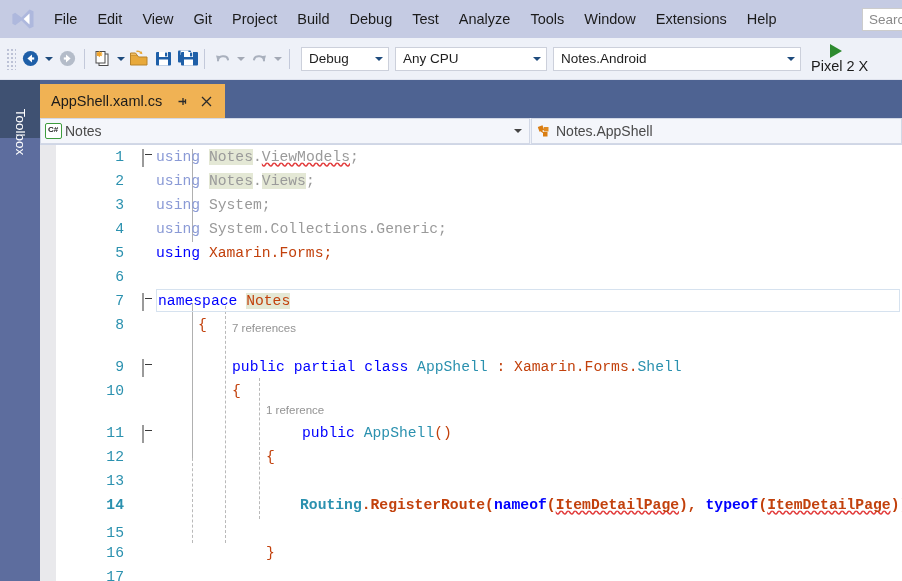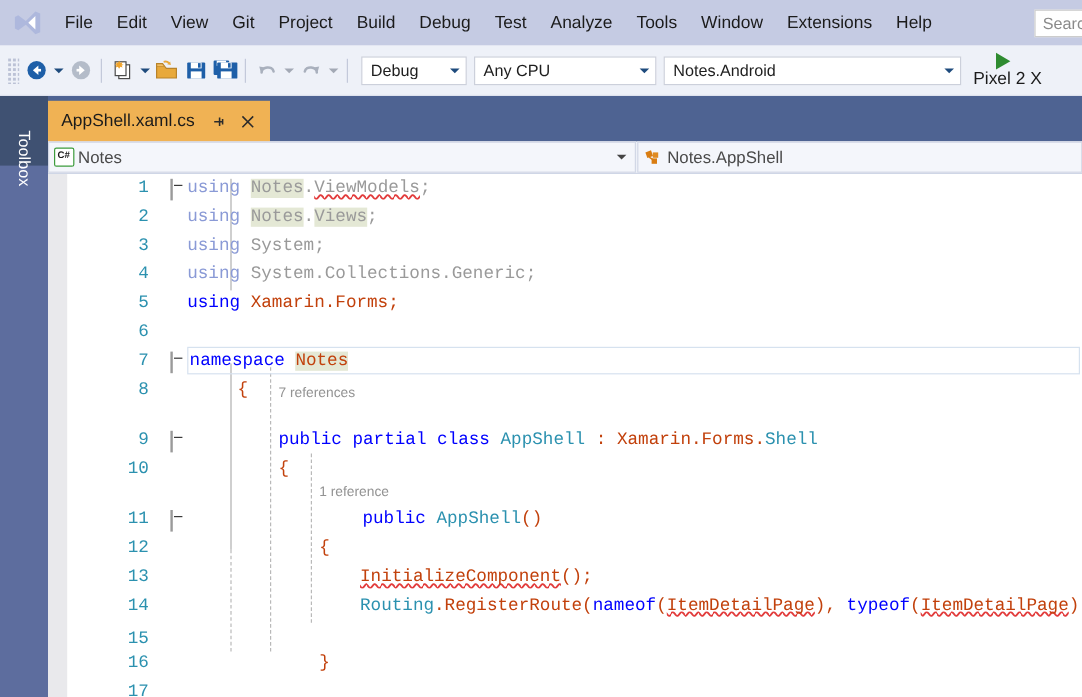--- a/index.html
+++ b/index.html
@@ -418,7 +418,6 @@
 
       <div class="row" style="top:324px;position:absolute;width:862px;">
         <span class="lineno">13</span>
-        <span class="txt" style="left:260px;"><span class="pln sq">InitializeComponent</span><span class="pln">();</span></span>
       </div>
 
       <div class="row" style="top:348px;position:absolute;width:708px;">

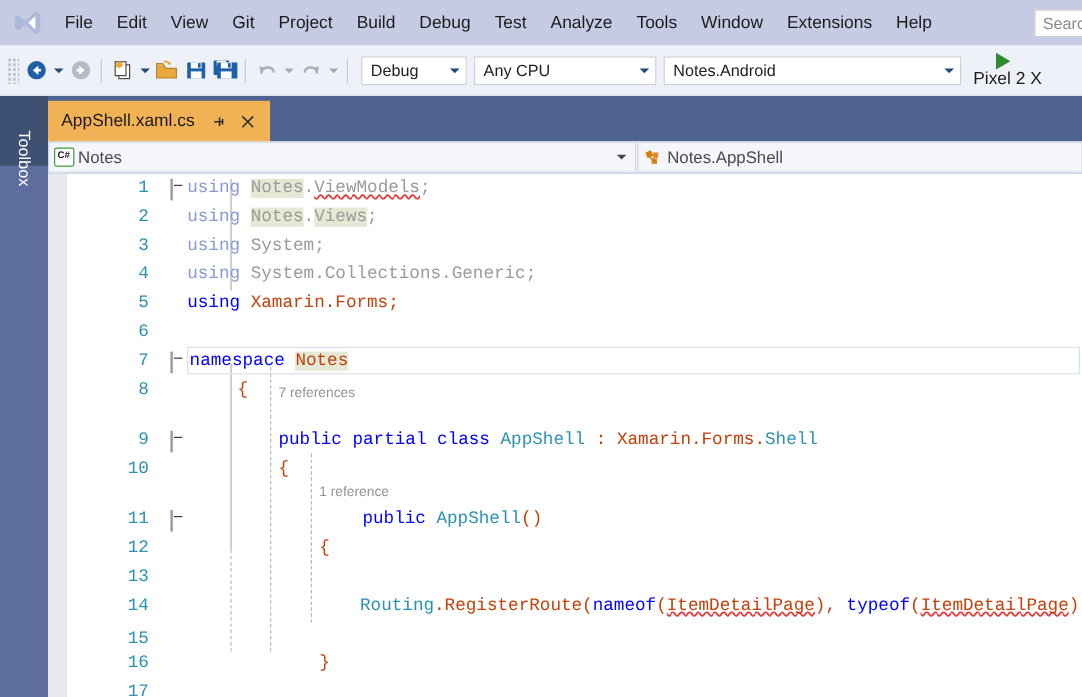--- a/index.html
+++ b/index.html
@@ -420,7 +420,7 @@
         <span class="lineno">13</span>
       </div>
 
-      <div class="row" style="top:348px;position:absolute;width:708px;">
+      <div class="row" style="top:348px;position:absolute;width:708px;font-weight:bold;">
         <span class="lineno">14</span>
         <span class="txt" style="left:260px;"><span class="typ">Routing</span><span class="pln">.RegisterRoute(</span><span class="kw">nameof</span><span class="pln">(</span><span class="pln sq">ItemDetailPage</span><span class="pln">), </span><span class="kw">typeof</span><span class="pln">(</span><span class="pln sq">ItemDetailPage</span><span class="pln">));</span></span>
       </div>

